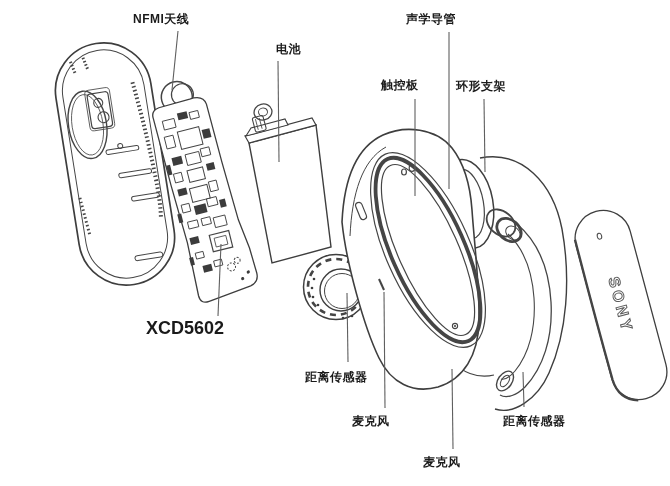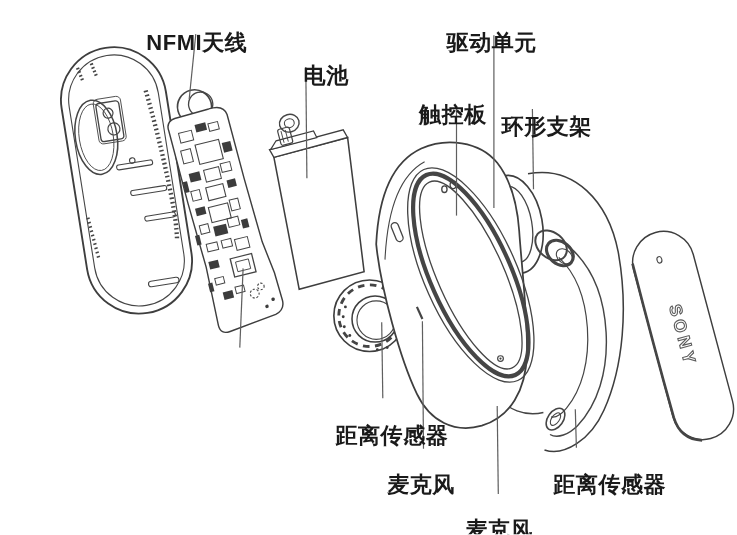--- a/index.html
+++ b/index.html
@@ -6,8 +6,8 @@
   .stage{position:relative;width:670px;height:486px;background:#ffffff;overflow:hidden;
          font-family:"Liberation Sans",sans-serif;}
   .stage svg{position:absolute;left:0;top:0;}
-  .lbl{position:absolute;font-size:20px;font-weight:bold;color:#1a1a1a;
-       white-space:nowrap;line-height:20px;letter-spacing:0.5px;margin-top:20px;}
+  .lbl{position:absolute;font-size:12px;font-weight:bold;color:#1a1a1a;
+       white-space:nowrap;line-height:20px;letter-spacing:0.5px;}
   .lbl2{position:absolute;text-align:center;font-size:18px;font-weight:bold;color:#1a1a1a;
         line-height:23px;white-space:nowrap;}
   .part{stroke:#3e3e3e;fill:#ffffff;}

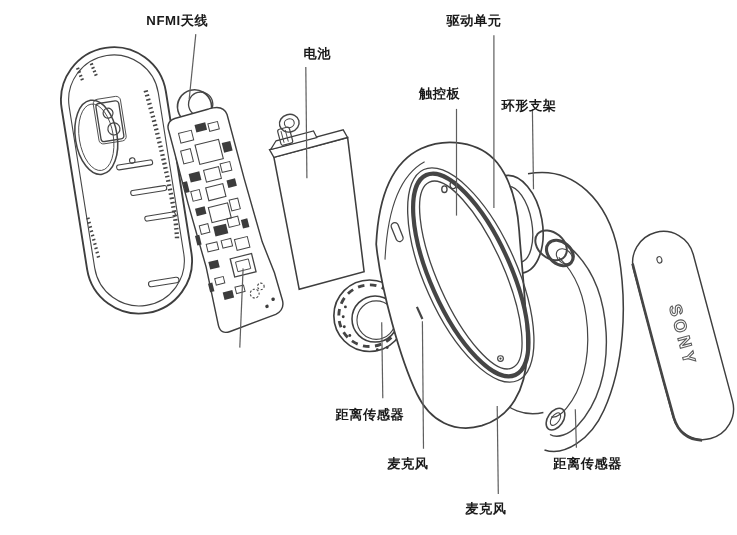--- a/index.html
+++ b/index.html
@@ -186,7 +186,7 @@
 
   <div class="lbl" style="left:133px;top:9px;">NFMI天线</div>
   <div class="lbl" style="left:276px;top:39px;">电池</div>
-  <div class="lbl" style="left:406px;top:9px;">驱动单元</div>
+  <div class="lbl" style="left:406px;top:9px;">声学导管</div>
   <div class="lbl" style="left:381px;top:75px;">触控板</div>
   <div class="lbl" style="left:456px;top:86px;text-align:center;">环形支架</div>
   <div class="lbl2" style="left:118px;top:317px;width:134px;">

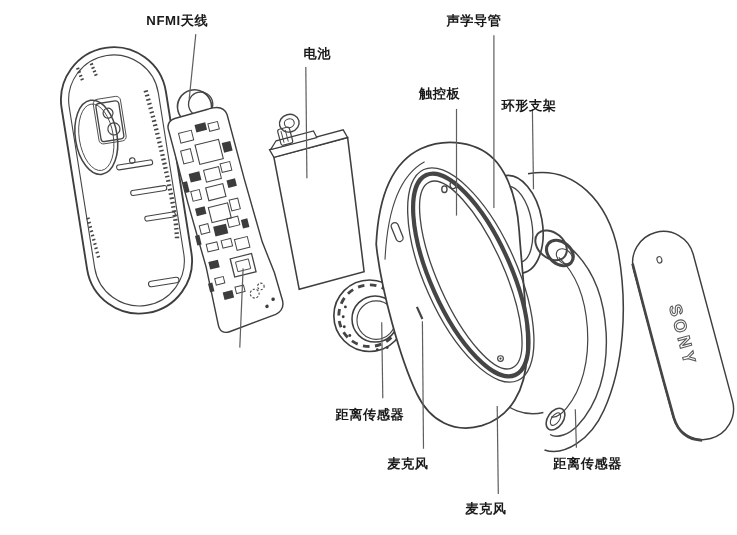--- a/index.html
+++ b/index.html
@@ -188,7 +188,7 @@
   <div class="lbl" style="left:276px;top:39px;">电池</div>
   <div class="lbl" style="left:406px;top:9px;">声学导管</div>
   <div class="lbl" style="left:381px;top:75px;">触控板</div>
-  <div class="lbl" style="left:456px;top:86px;text-align:center;">环形支架</div>
+  <div class="lbl" style="left:456px;top:76px;text-align:center;">环形支架</div>
   <div class="lbl2" style="left:118px;top:317px;width:134px;">
   </div>
   <div class="lbl" style="left:305px;top:367px;">距离传感器</div>

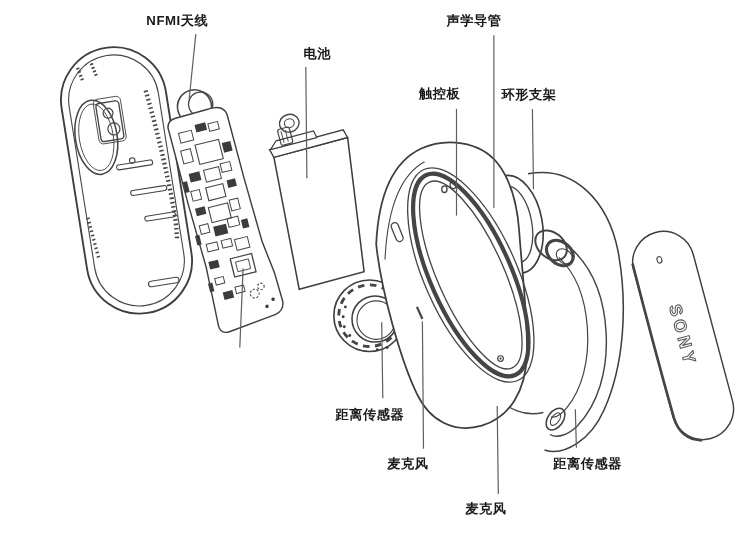--- a/index.html
+++ b/index.html
@@ -190,6 +190,7 @@
   <div class="lbl" style="left:381px;top:75px;">触控板</div>
   <div class="lbl" style="left:456px;top:76px;text-align:center;">环形支架</div>
   <div class="lbl2" style="left:118px;top:317px;width:134px;">
+    <div>XCD5602</div>
   </div>
   <div class="lbl" style="left:305px;top:367px;">距离传感器</div>
   <div class="lbl" style="left:352px;top:411px;">麦克风</div>

